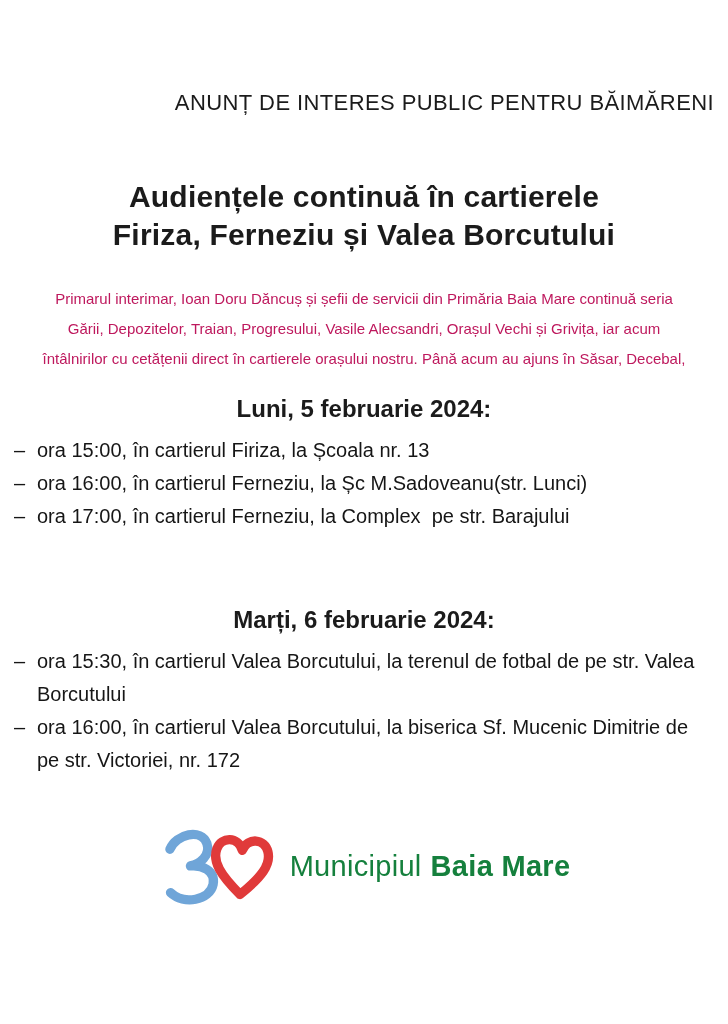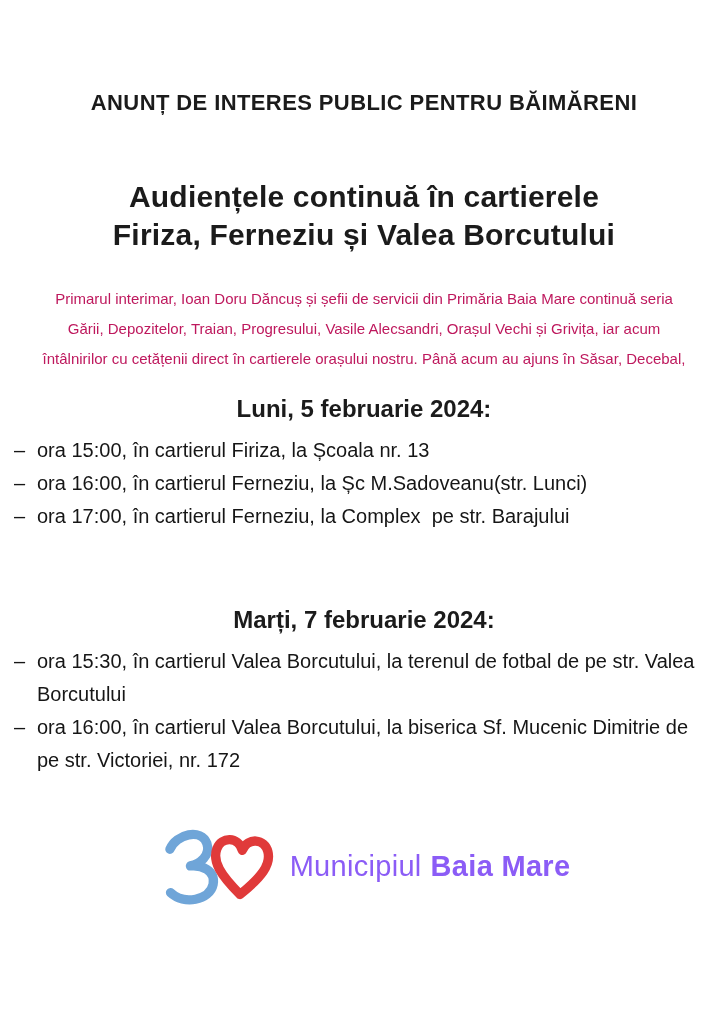--- a/index.html
+++ b/index.html
@@ -14,9 +14,9 @@
     overflow:hidden;
   }
   .kicker{
-    text-align:center;
+    text-align:right;
     font-size:22px;
-    font-weight:bold;
+    font-weight:normal;
     letter-spacing:.4px;
     line-height:26px;
   }

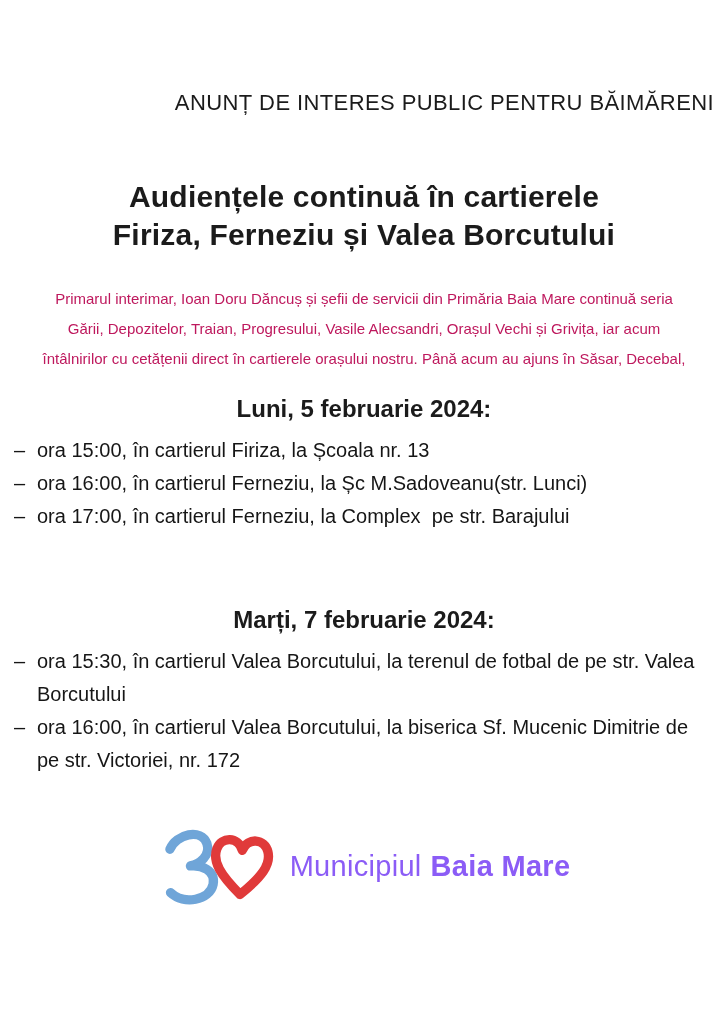--- a/index.html
+++ b/index.html
@@ -108,7 +108,7 @@
   </section>
 
   <section class="day day-2">
-    <h2 class="day-heading">Marți, 7 februarie 2024:</h2>
+    <h2 class="day-heading">Marți, 6 februarie 2024:</h2>
     <div class="list">
       <div class="item">
         <span class="dash">–</span>

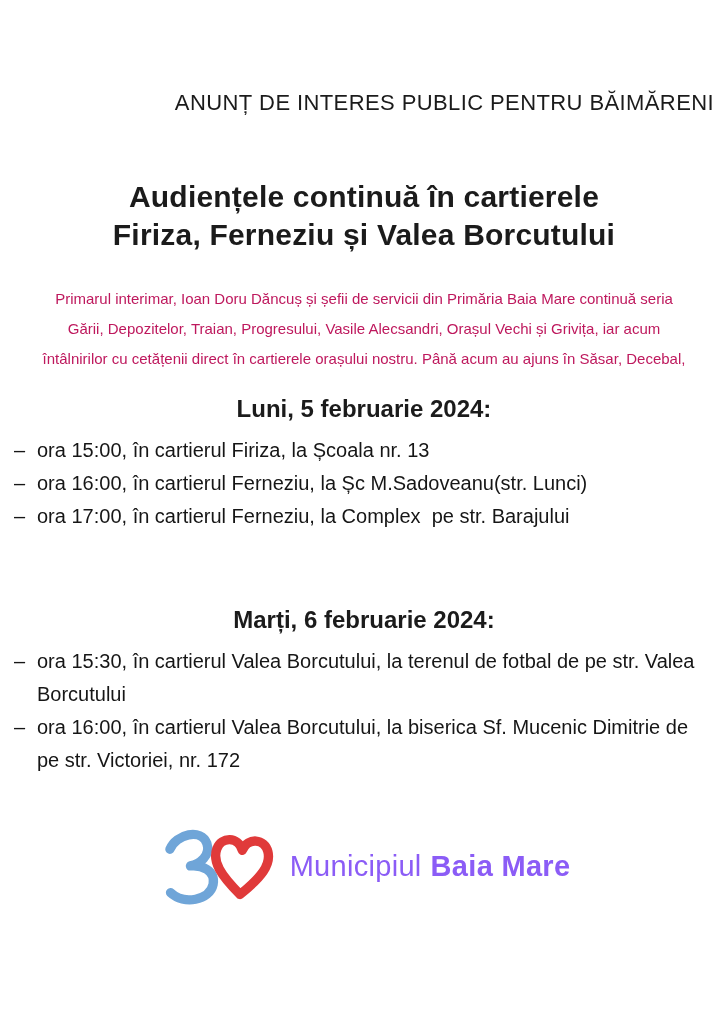--- a/index.html
+++ b/index.html
@@ -65,7 +65,7 @@
   .logo-mark{display:block;}
   .logo-text{
     font-size:29px;
-    color:#8b5cf6;
+    color:#15803d;
     letter-spacing:.3px;
     white-space:nowrap;
   }

